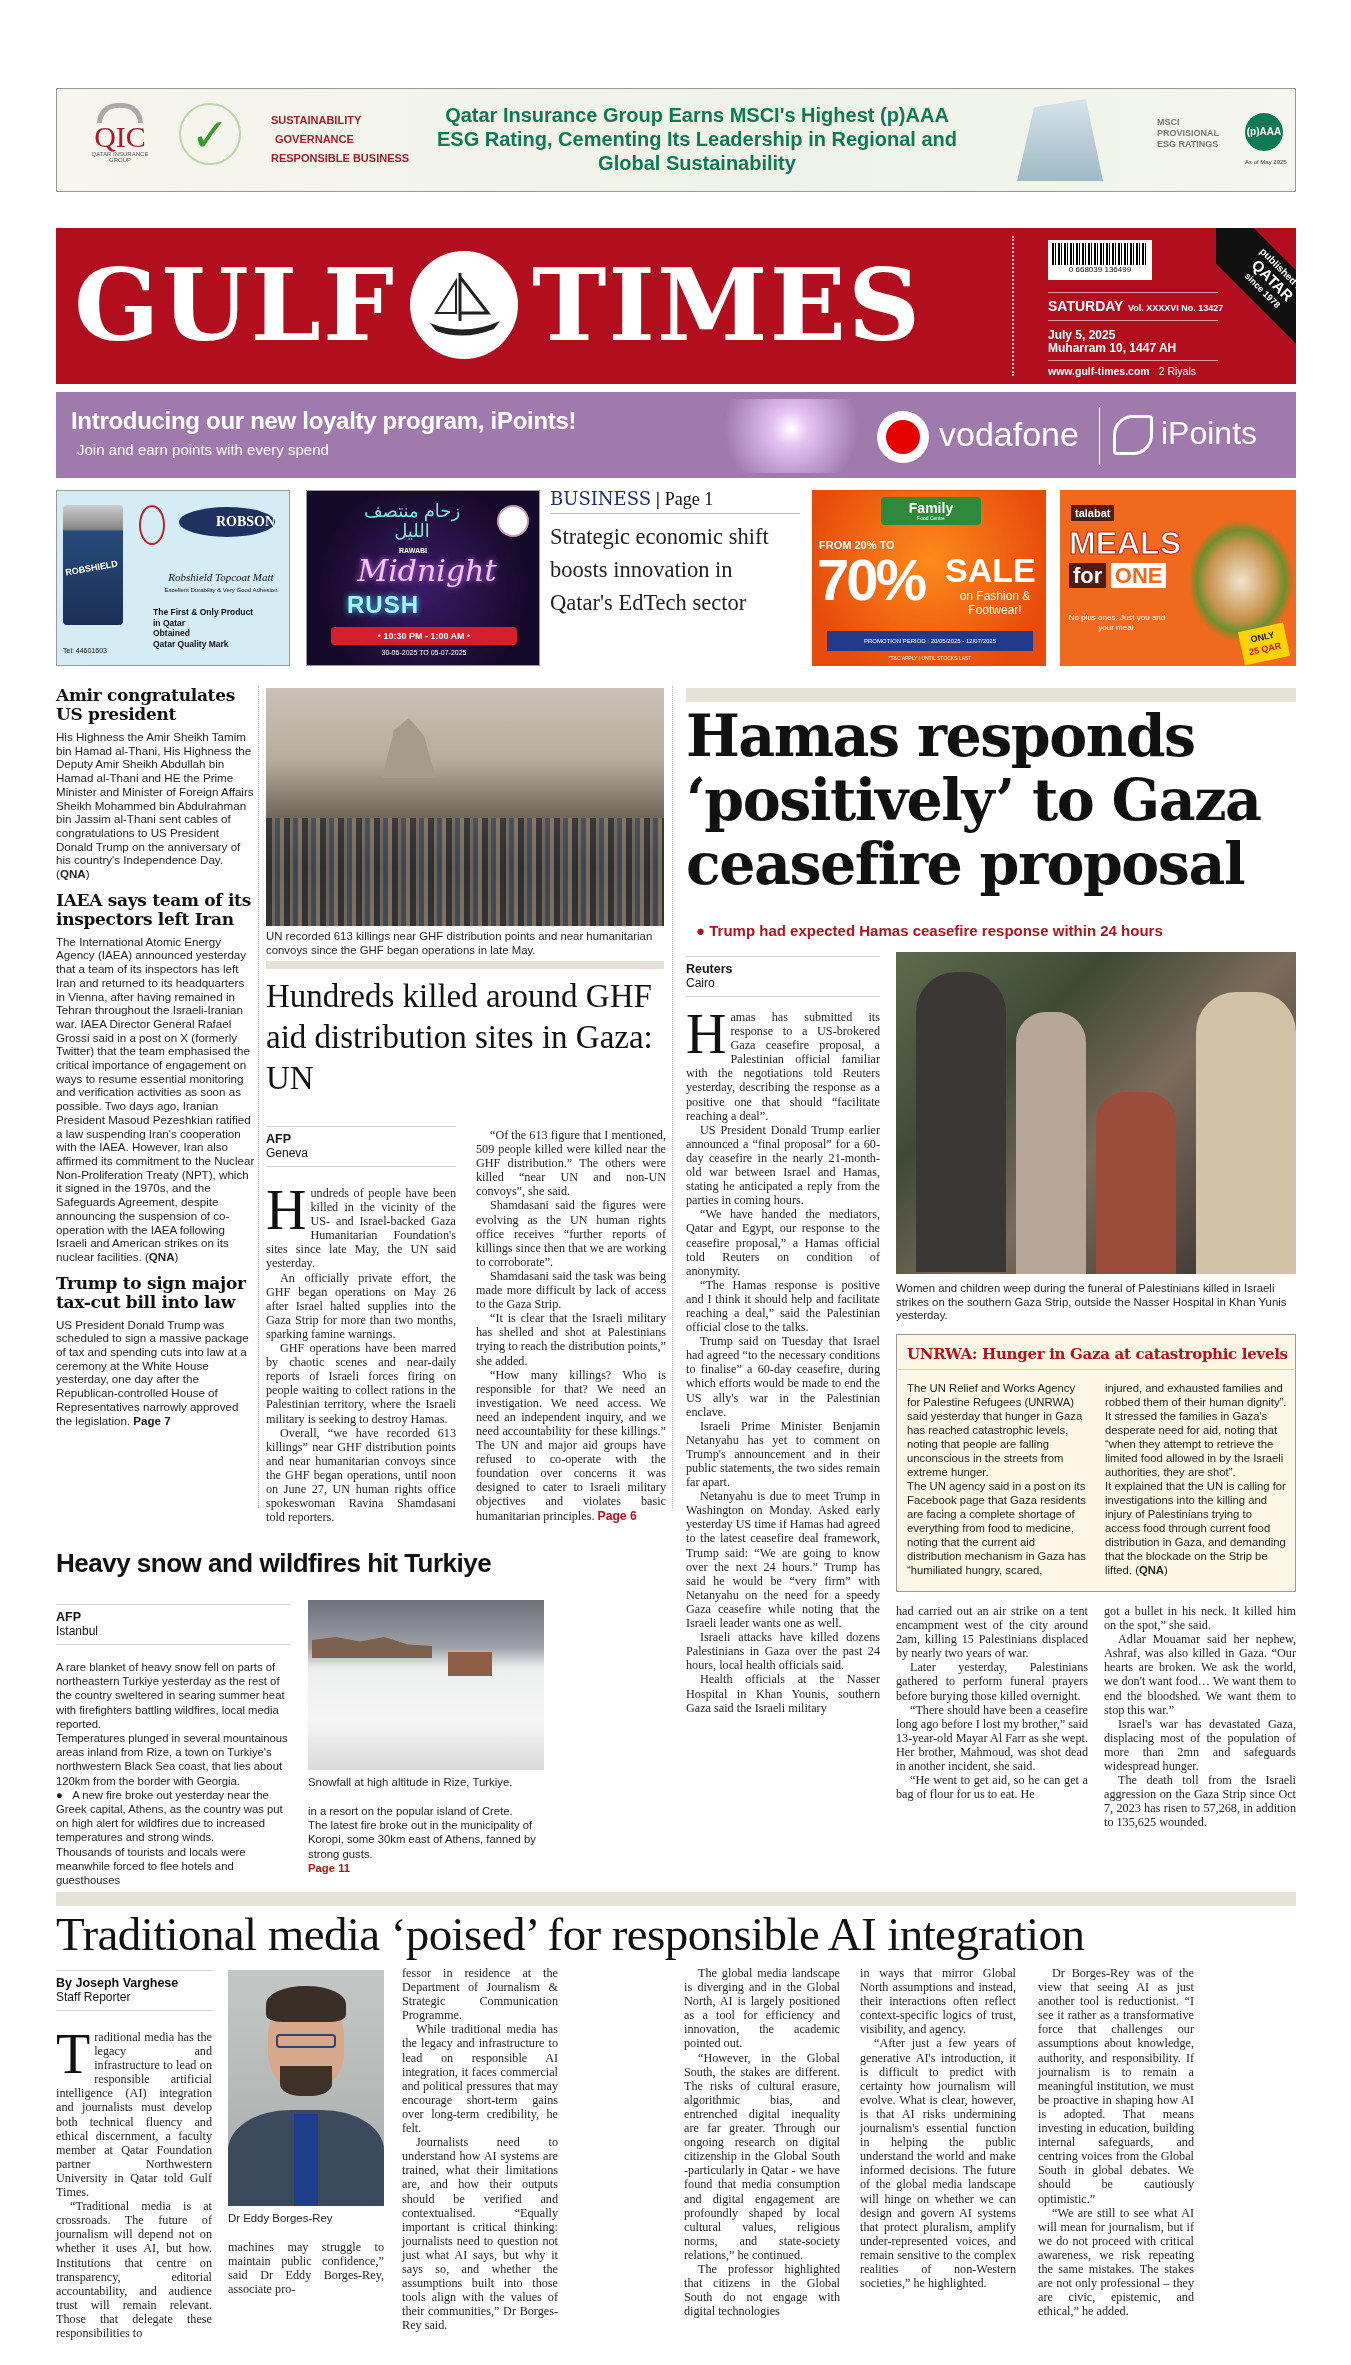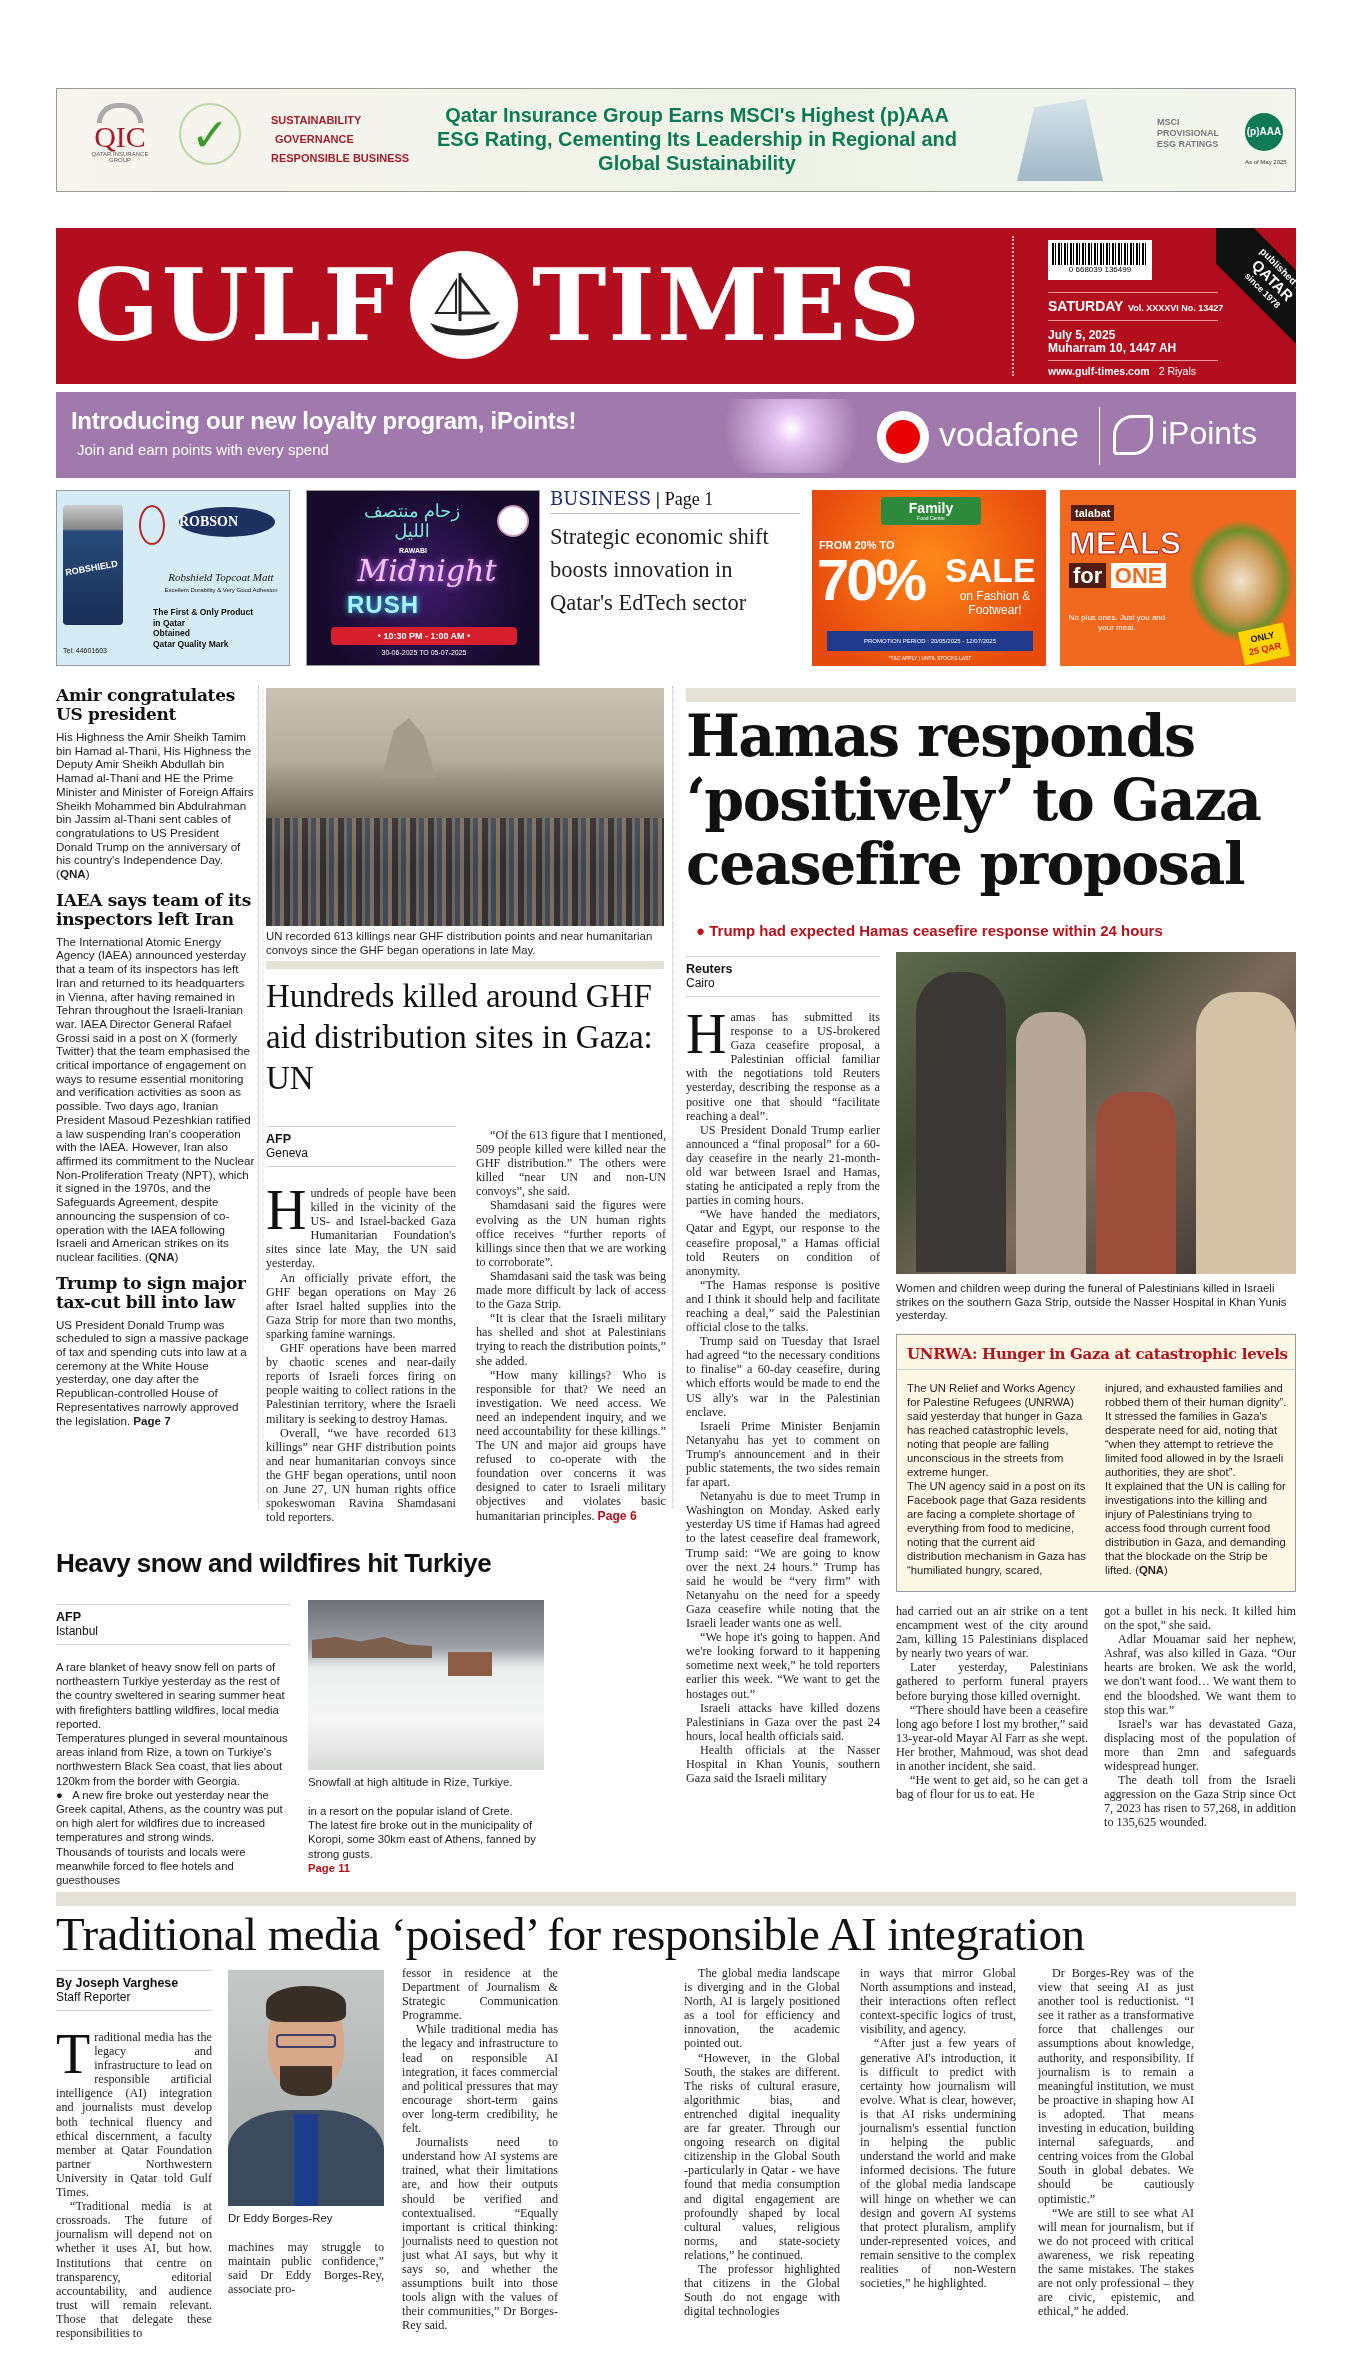--- a/index.html
+++ b/index.html
@@ -100,7 +100,7 @@
   <div class="abs" style="left:6px;top:14px;width:60px;height:120px;background:linear-gradient(180deg,#ccc,#888 20%,#274b7a 22%,#1a2f55);border-radius:4px;"></div>
   <div class="abs" style="left:8px;top:72px;font-size:9px;font-weight:bold;color:#fff;transform:rotate(-10deg);">ROBSHIELD</div>
   <div class="abs" style="left:82px;top:14px;width:26px;height:40px;border:2px solid #b8242e;border-radius:50%;"></div>
-  <div class="abs" style="left:122px;top:16px;width:96px;height:30px;border-radius:50%;background:#1d3260;color:#fff;text-align:left;line-height:30px;font-family:'Liberation Serif',serif;font-weight:bold;font-size:14px;">ROBSON</div>
+  <div class="abs" style="left:122px;top:16px;width:96px;height:30px;border-radius:50%;background:#1d3260;color:#fff;text-align:right;line-height:30px;font-family:'Liberation Serif',serif;font-weight:bold;font-size:14px;">ROBSON</div>
   <div class="abs" style="left:96px;top:80px;width:136px;font-family:'Liberation Serif',serif;font-style:italic;font-size:11px;text-align:center;">Robshield Topcoat Matt</div>
   <div class="abs" style="left:96px;top:96px;width:136px;font-size:6px;text-align:center;">Excellent Durability &amp; Very Good Adhesion</div>
   <div class="abs" style="left:96px;top:116px;width:136px;font-size:8.5px;line-height:10.5px;font-weight:bold;">

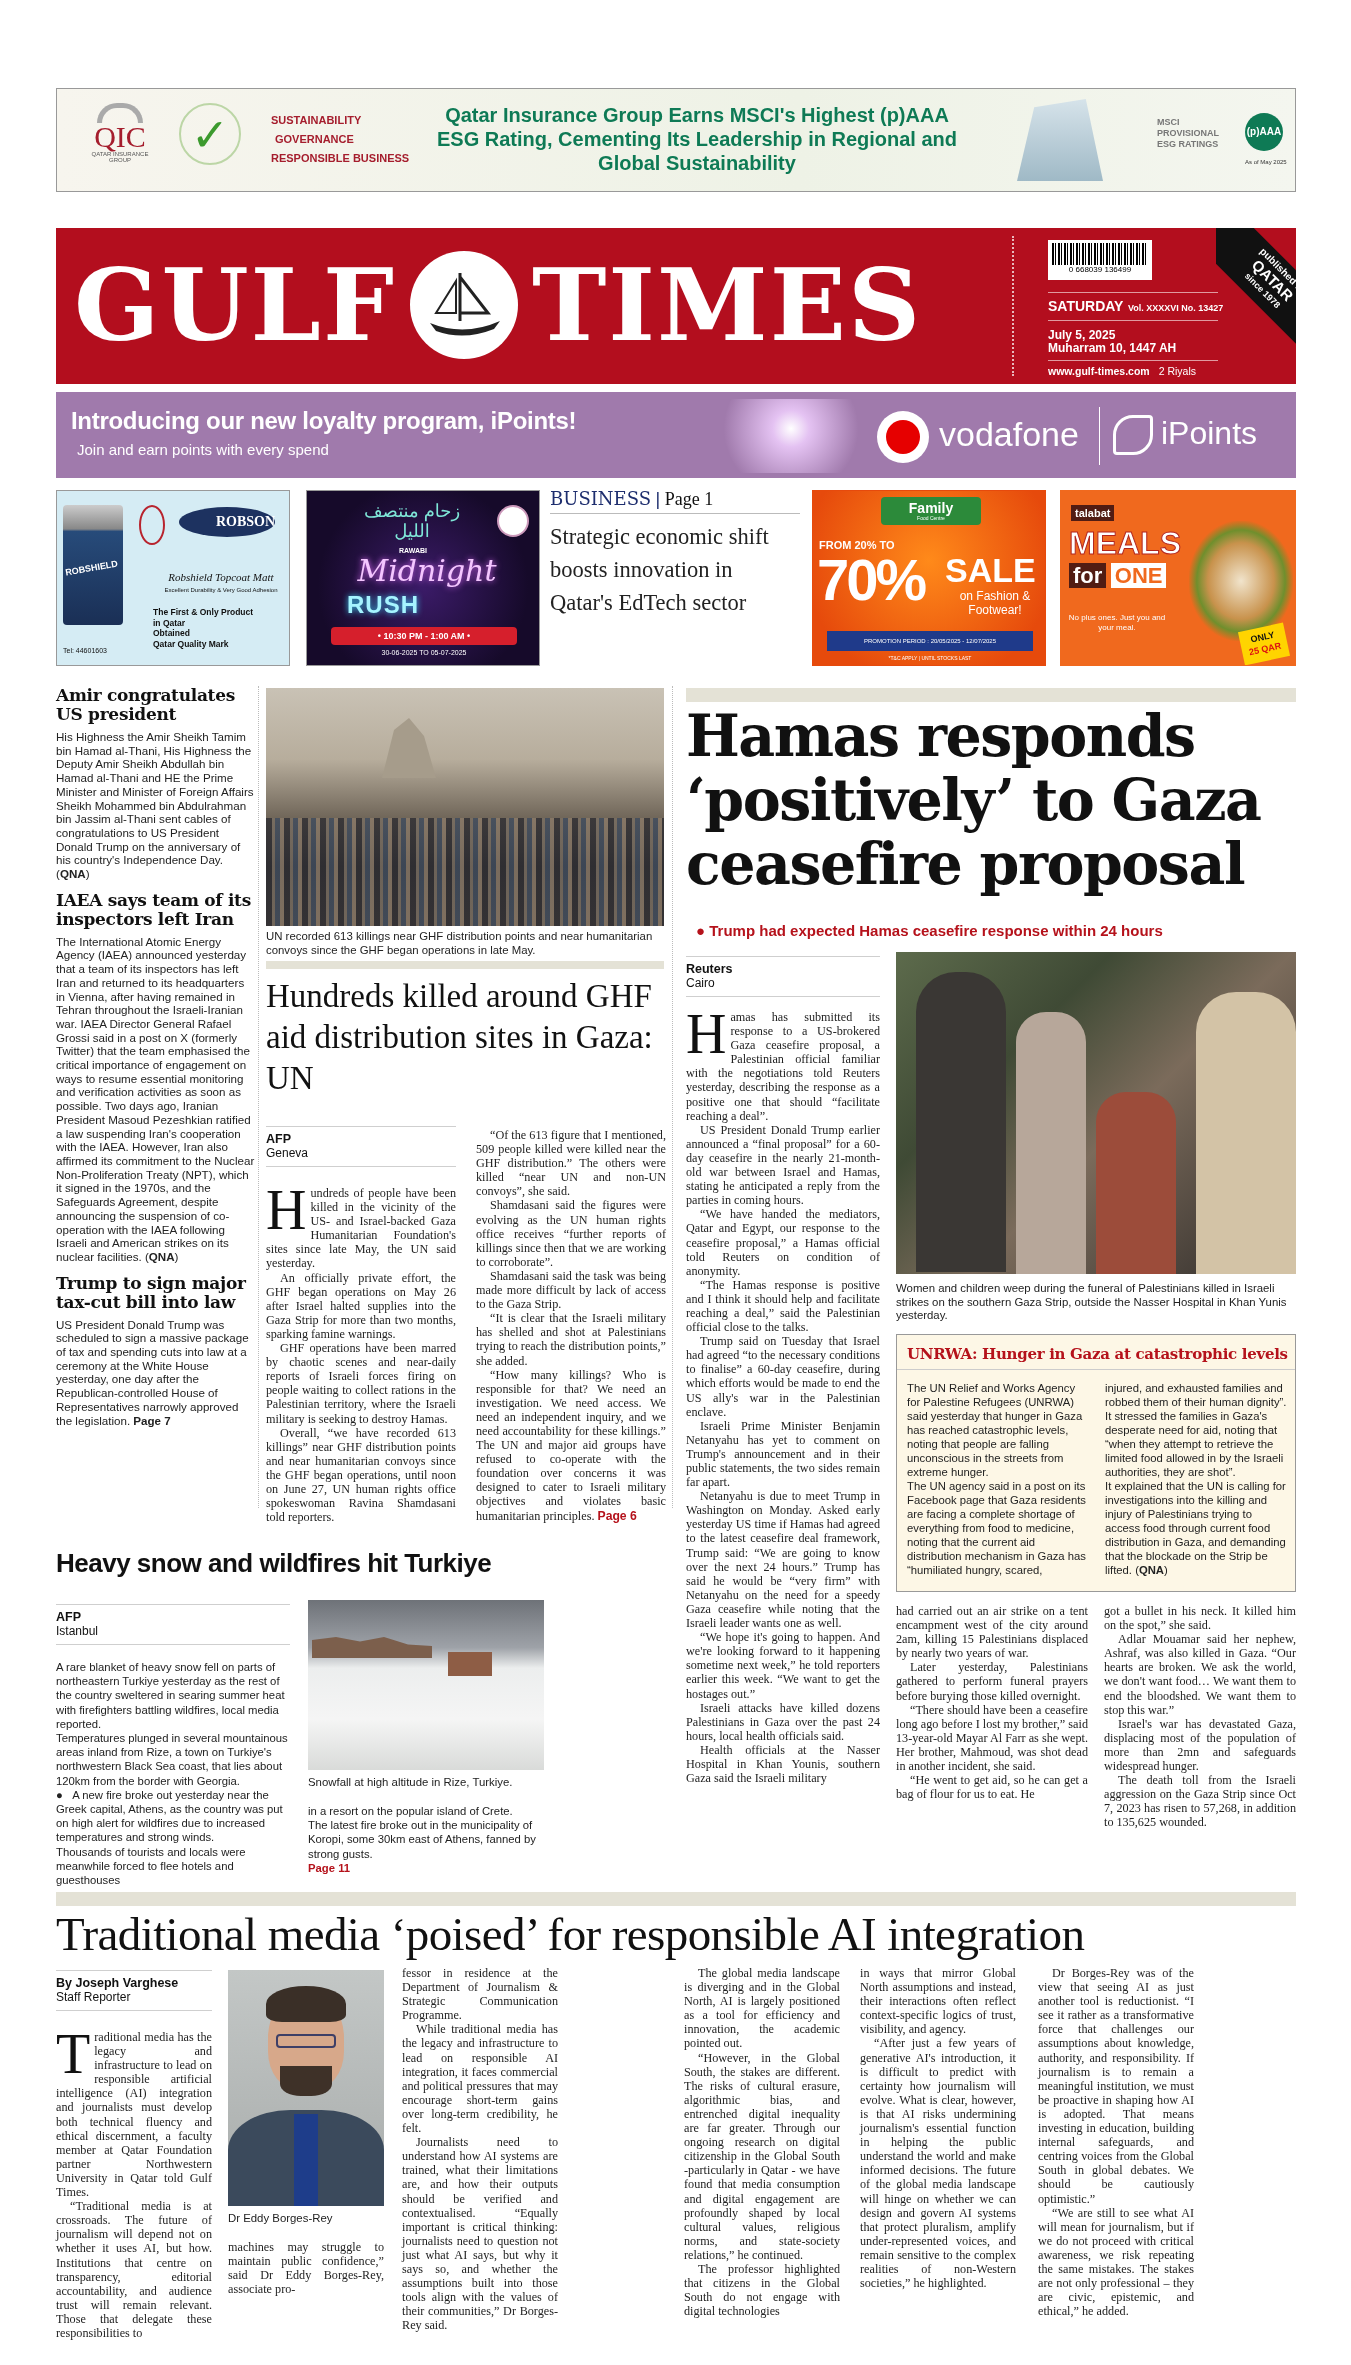--- a/index.html
+++ b/index.html
@@ -220,7 +220,6 @@
   <p>Trump said on Tuesday that Israel had agreed “to the necessary conditions to finalise” a 60-day ceasefire, during which efforts would be made to end the US ally's war in the Palestinian enclave.</p>
   <p>Israeli Prime Minister Benjamin Netanyahu has yet to comment on Trump's announcement and in their public statements, the two sides remain far apart.</p>
   <p>Netanyahu is due to meet Trump in Washington on Monday. Asked early yesterday US time if Hamas had agreed to the latest ceasefire deal framework, Trump said: “We are going to know over the next 24 hours.” Trump has said he would be “very firm” with Netanyahu on the need for a speedy Gaza ceasefire while noting that the Israeli leader wants one as well.</p>
-  <p>“We hope it's going to happen. And we're looking forward to it happening sometime next week,” he told reporters earlier this week. “We want to get the hostages out.”</p>
   <p>Israeli attacks have killed dozens Palestinians in Gaza over the past 24 hours, local health officials said.</p>
   <p>Health officials at the Nasser Hospital in Khan Younis, southern Gaza said the Israeli military</p>
 </div>

